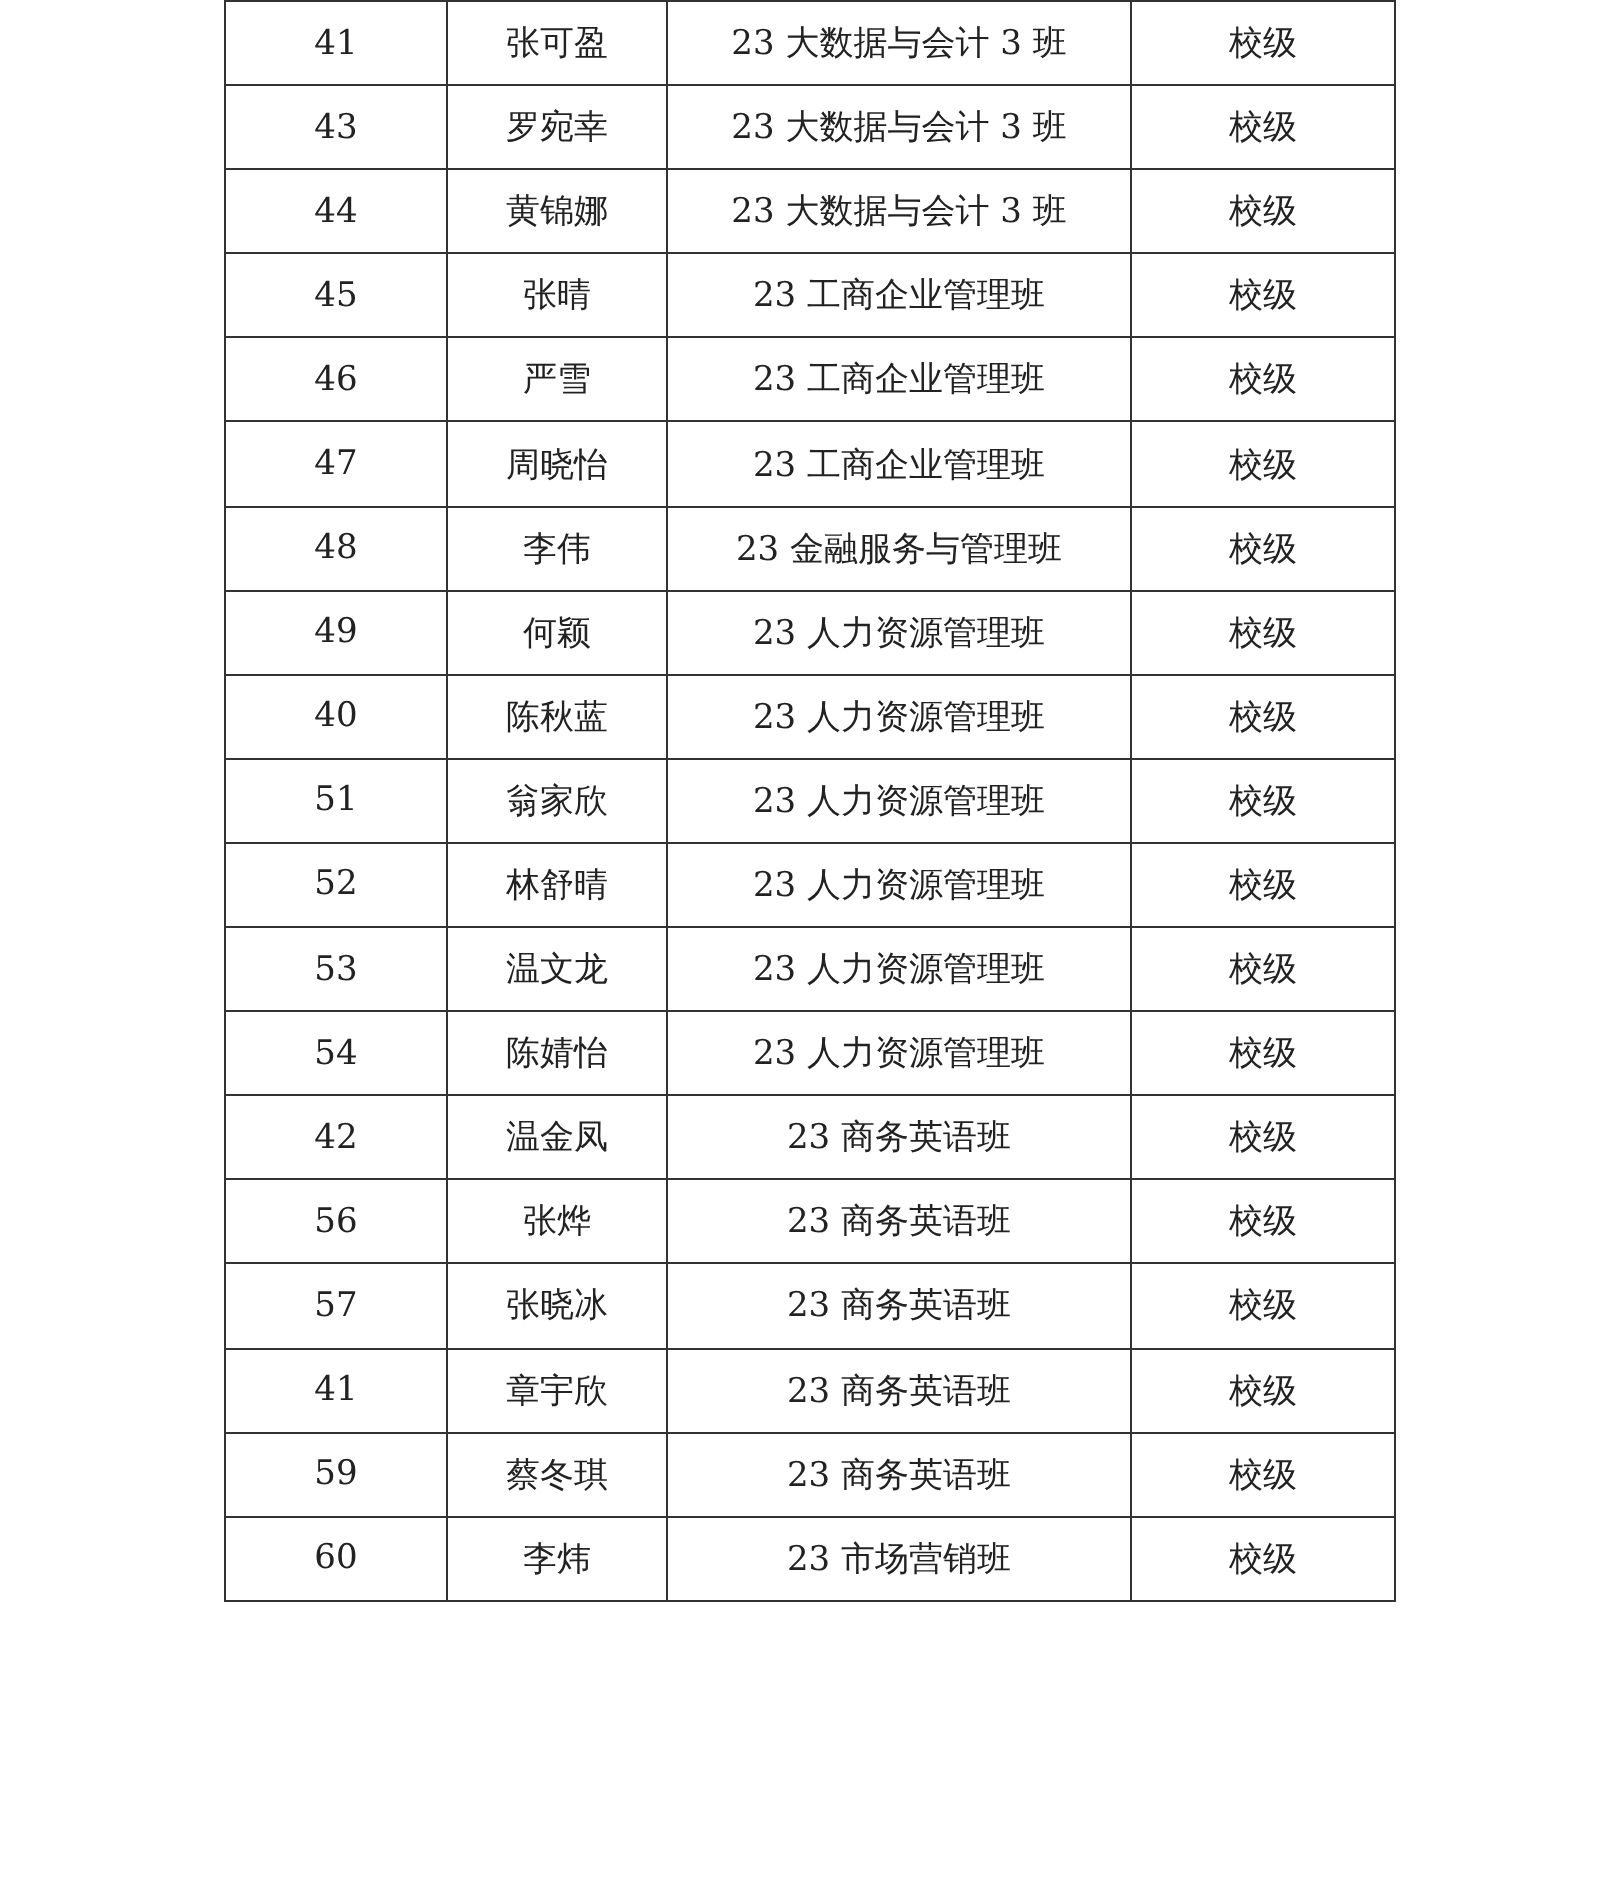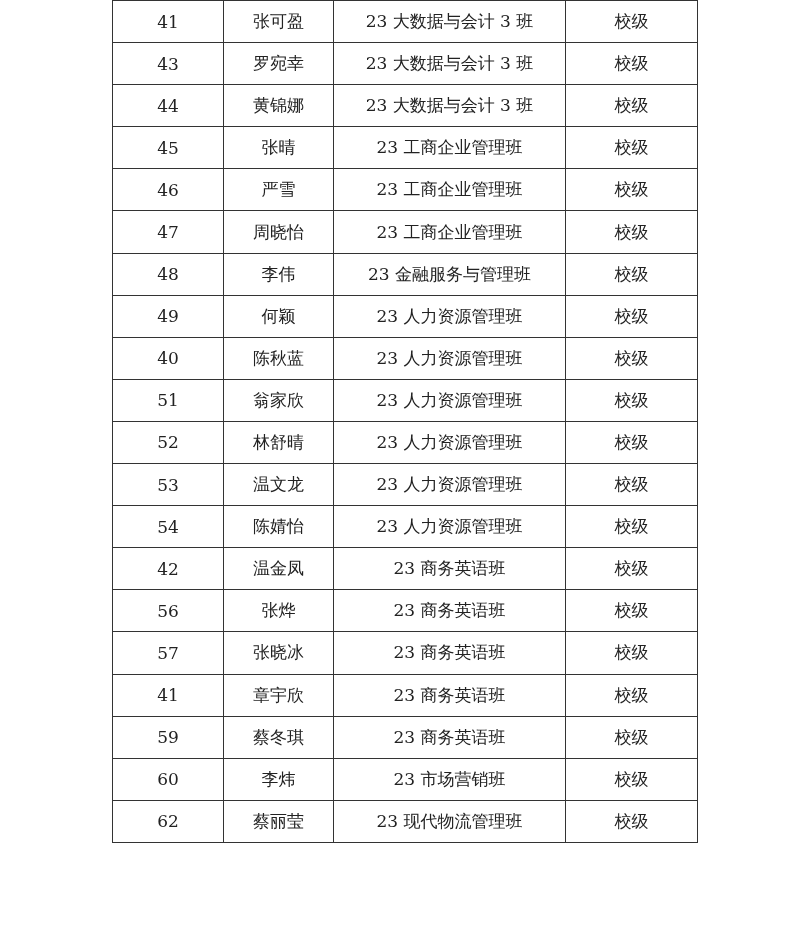--- a/index.html
+++ b/index.html
@@ -138,12 +138,6 @@
         <td>23 市场营销班</td>
         <td>校级</td>
       </tr>
-      <tr>
-        <td>62</td>
-        <td>蔡丽莹</td>
-        <td>23 现代物流管理班</td>
-        <td>校级</td>
-      </tr>
     </tbody>
 </table>
 

